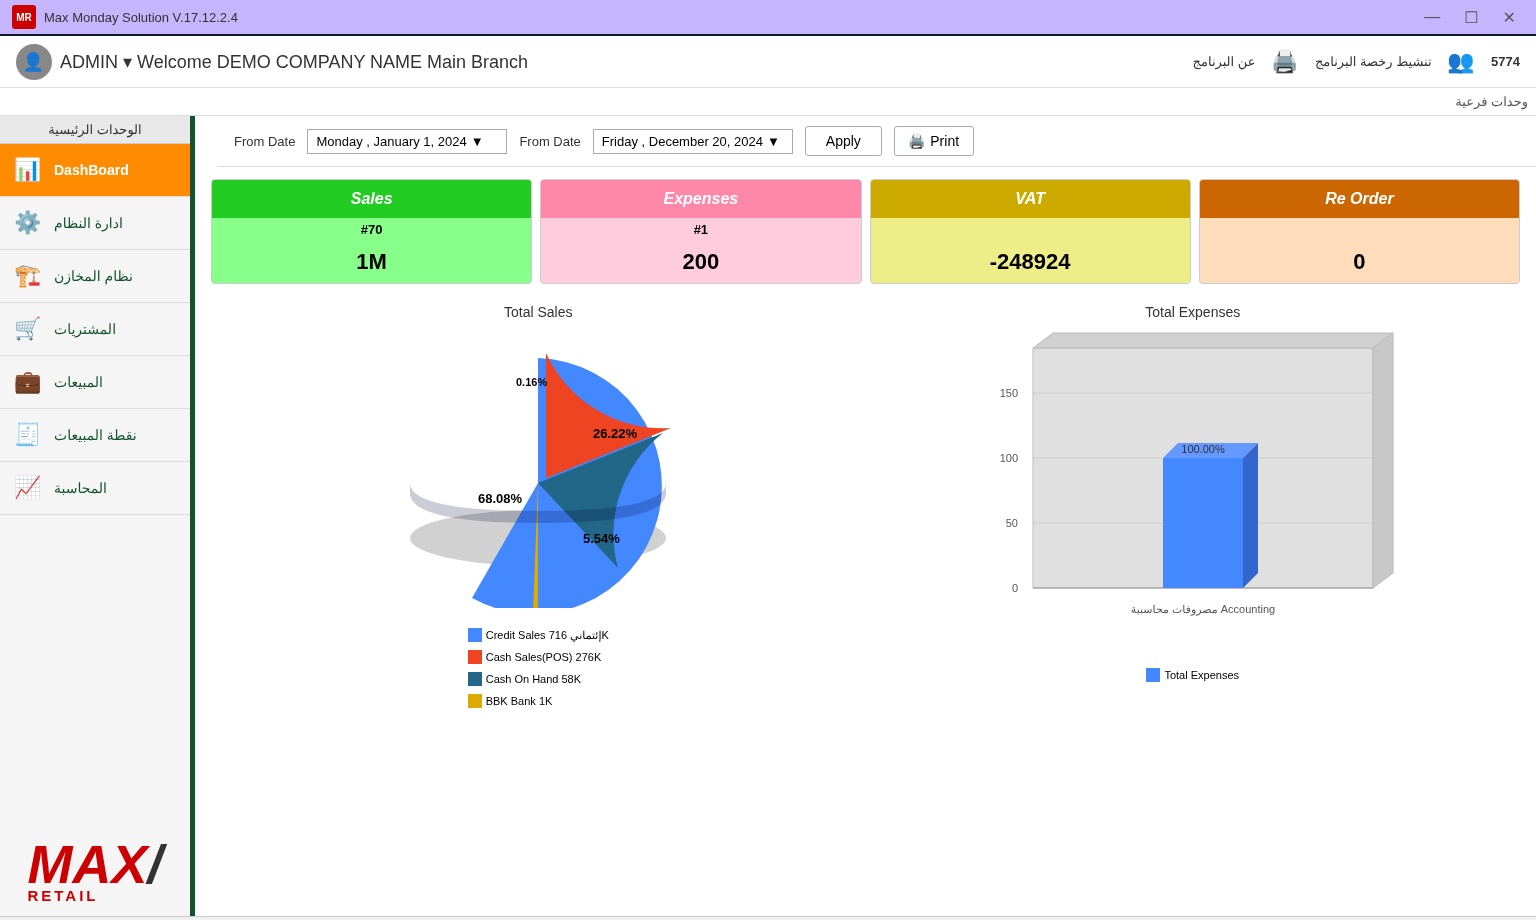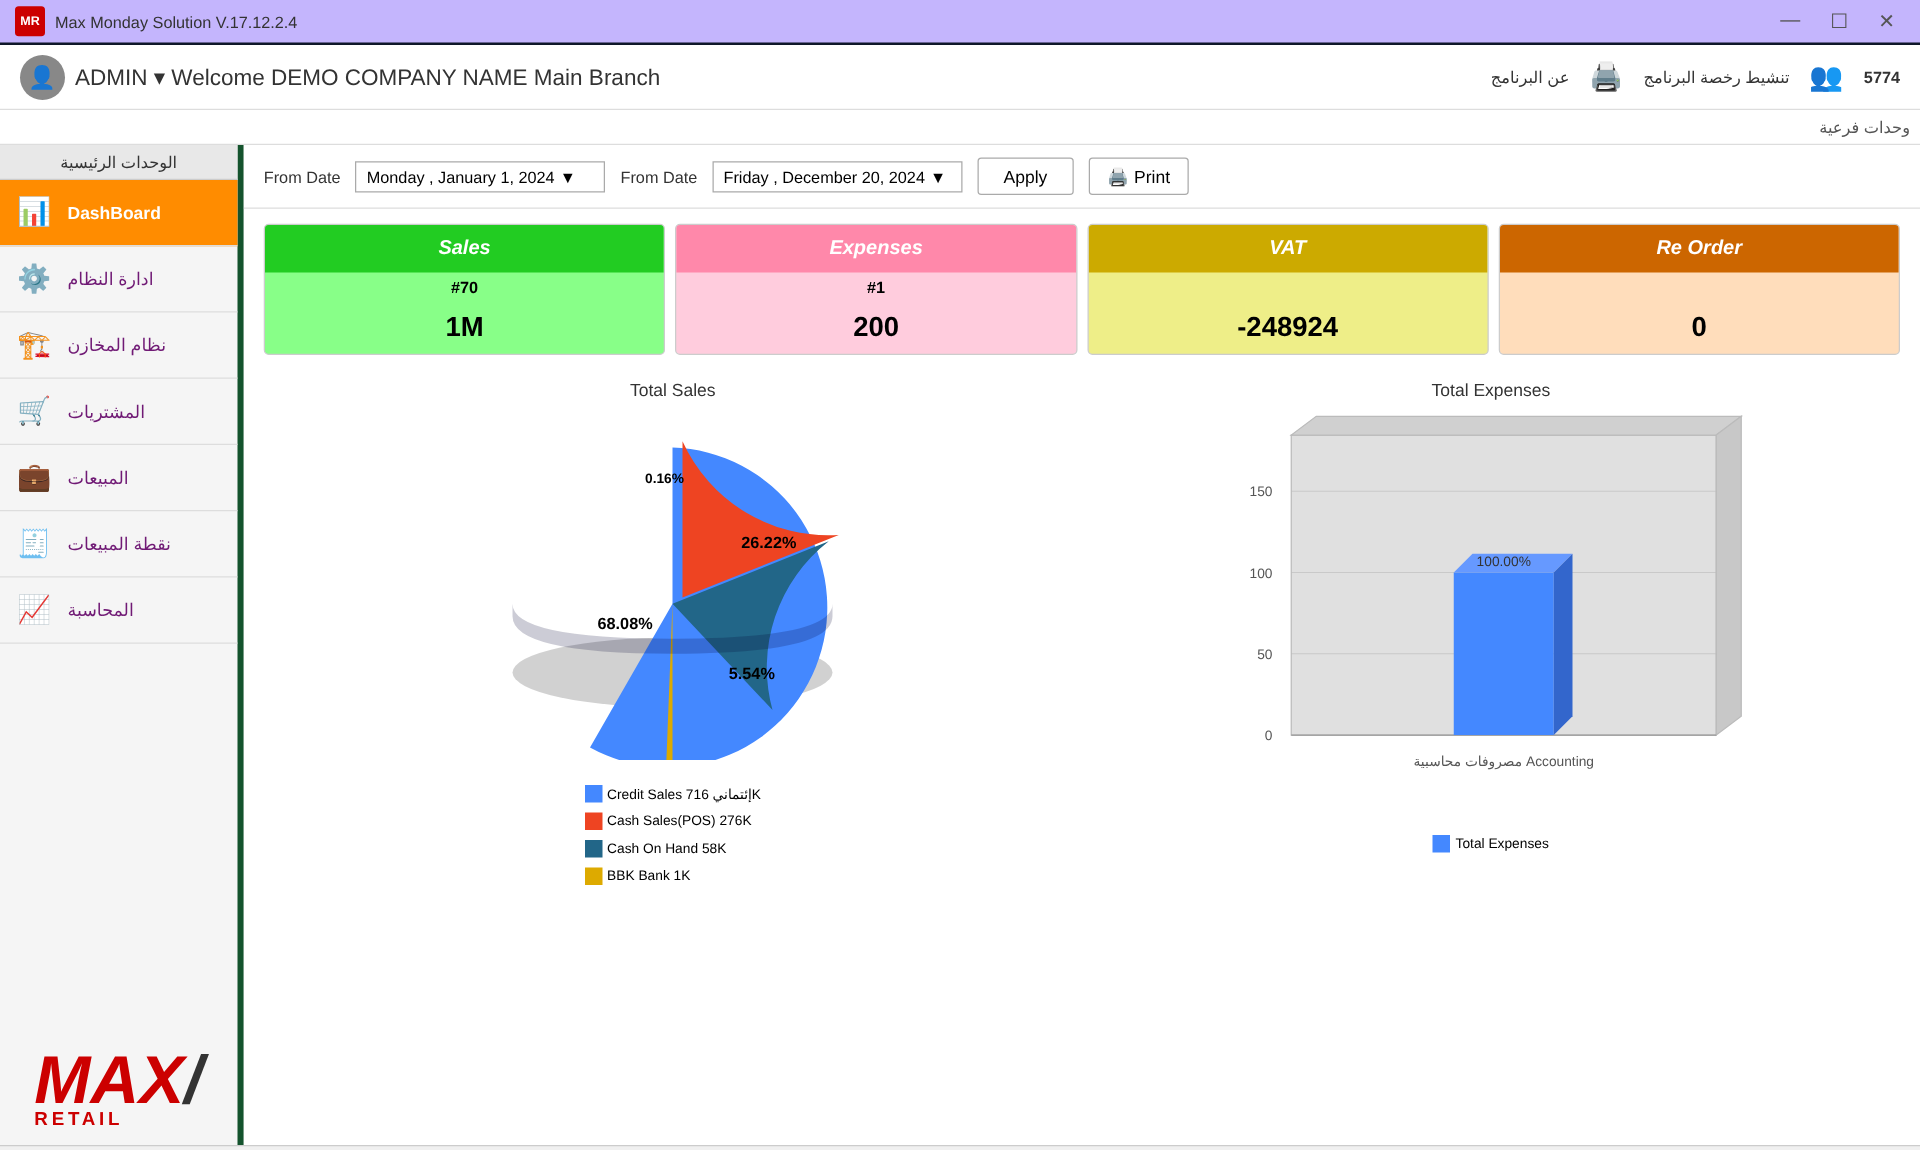--- a/index.html
+++ b/index.html
@@ -95,6 +95,7 @@
       padding: 10px 16px;
       background: white;
       border-bottom: 1px solid #ddd;
+      margin-left: 23px;
     }
     .toolbar-label { font-size: 13px; color: #333; }
     .date-input {

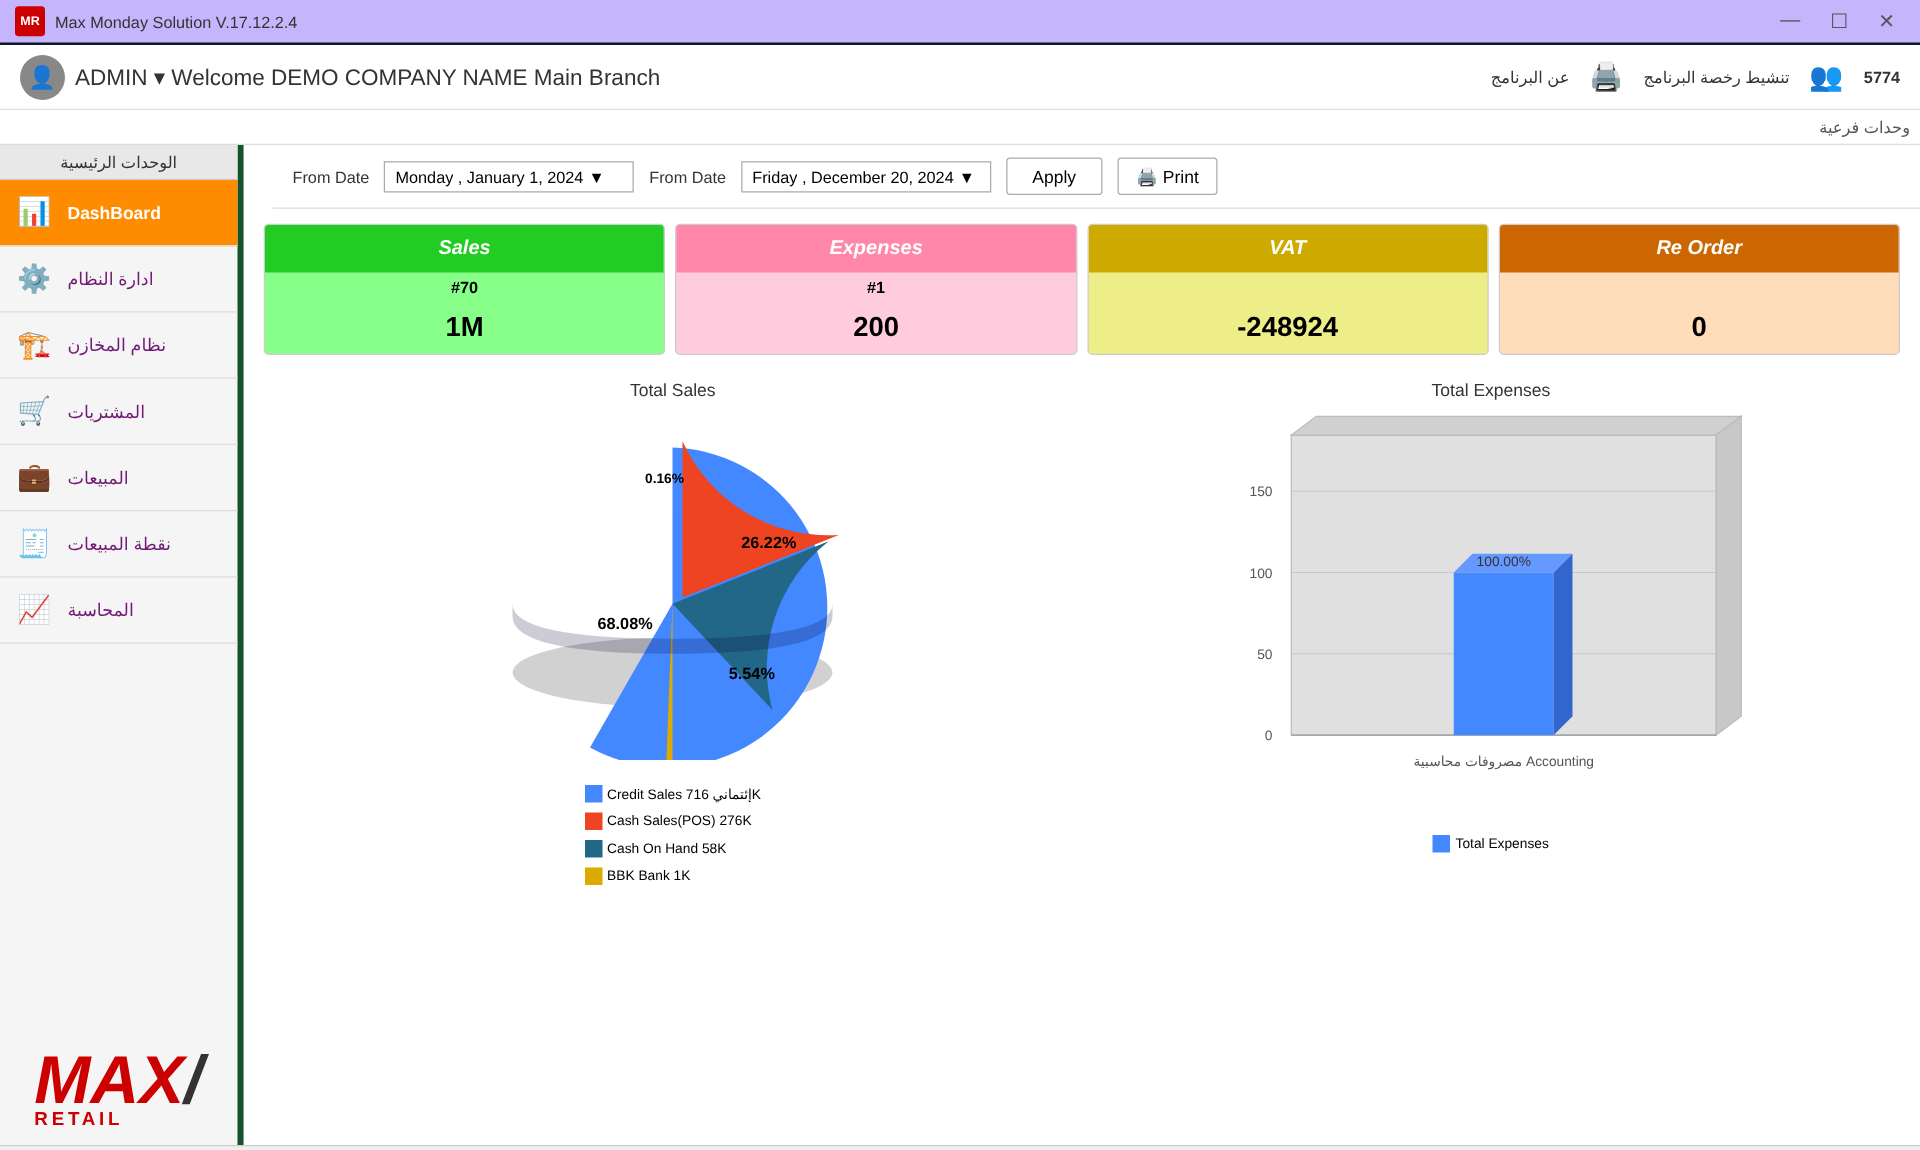--- a/index.html
+++ b/index.html
@@ -68,7 +68,7 @@
     }
     .sidebar-item.active { background: #ff8c00; }
     .sidebar-item.active .sidebar-label { color: white; font-weight: bold; }
-    .sidebar-label { font-size: 14px; color: #701a75; }
+    .sidebar-label { font-size: 14px; color: #14532d; }
     .sidebar-icon { width: 32px; height: 32px; display: flex; align-items: center; justify-content: center; font-size: 22px; }
 
     

